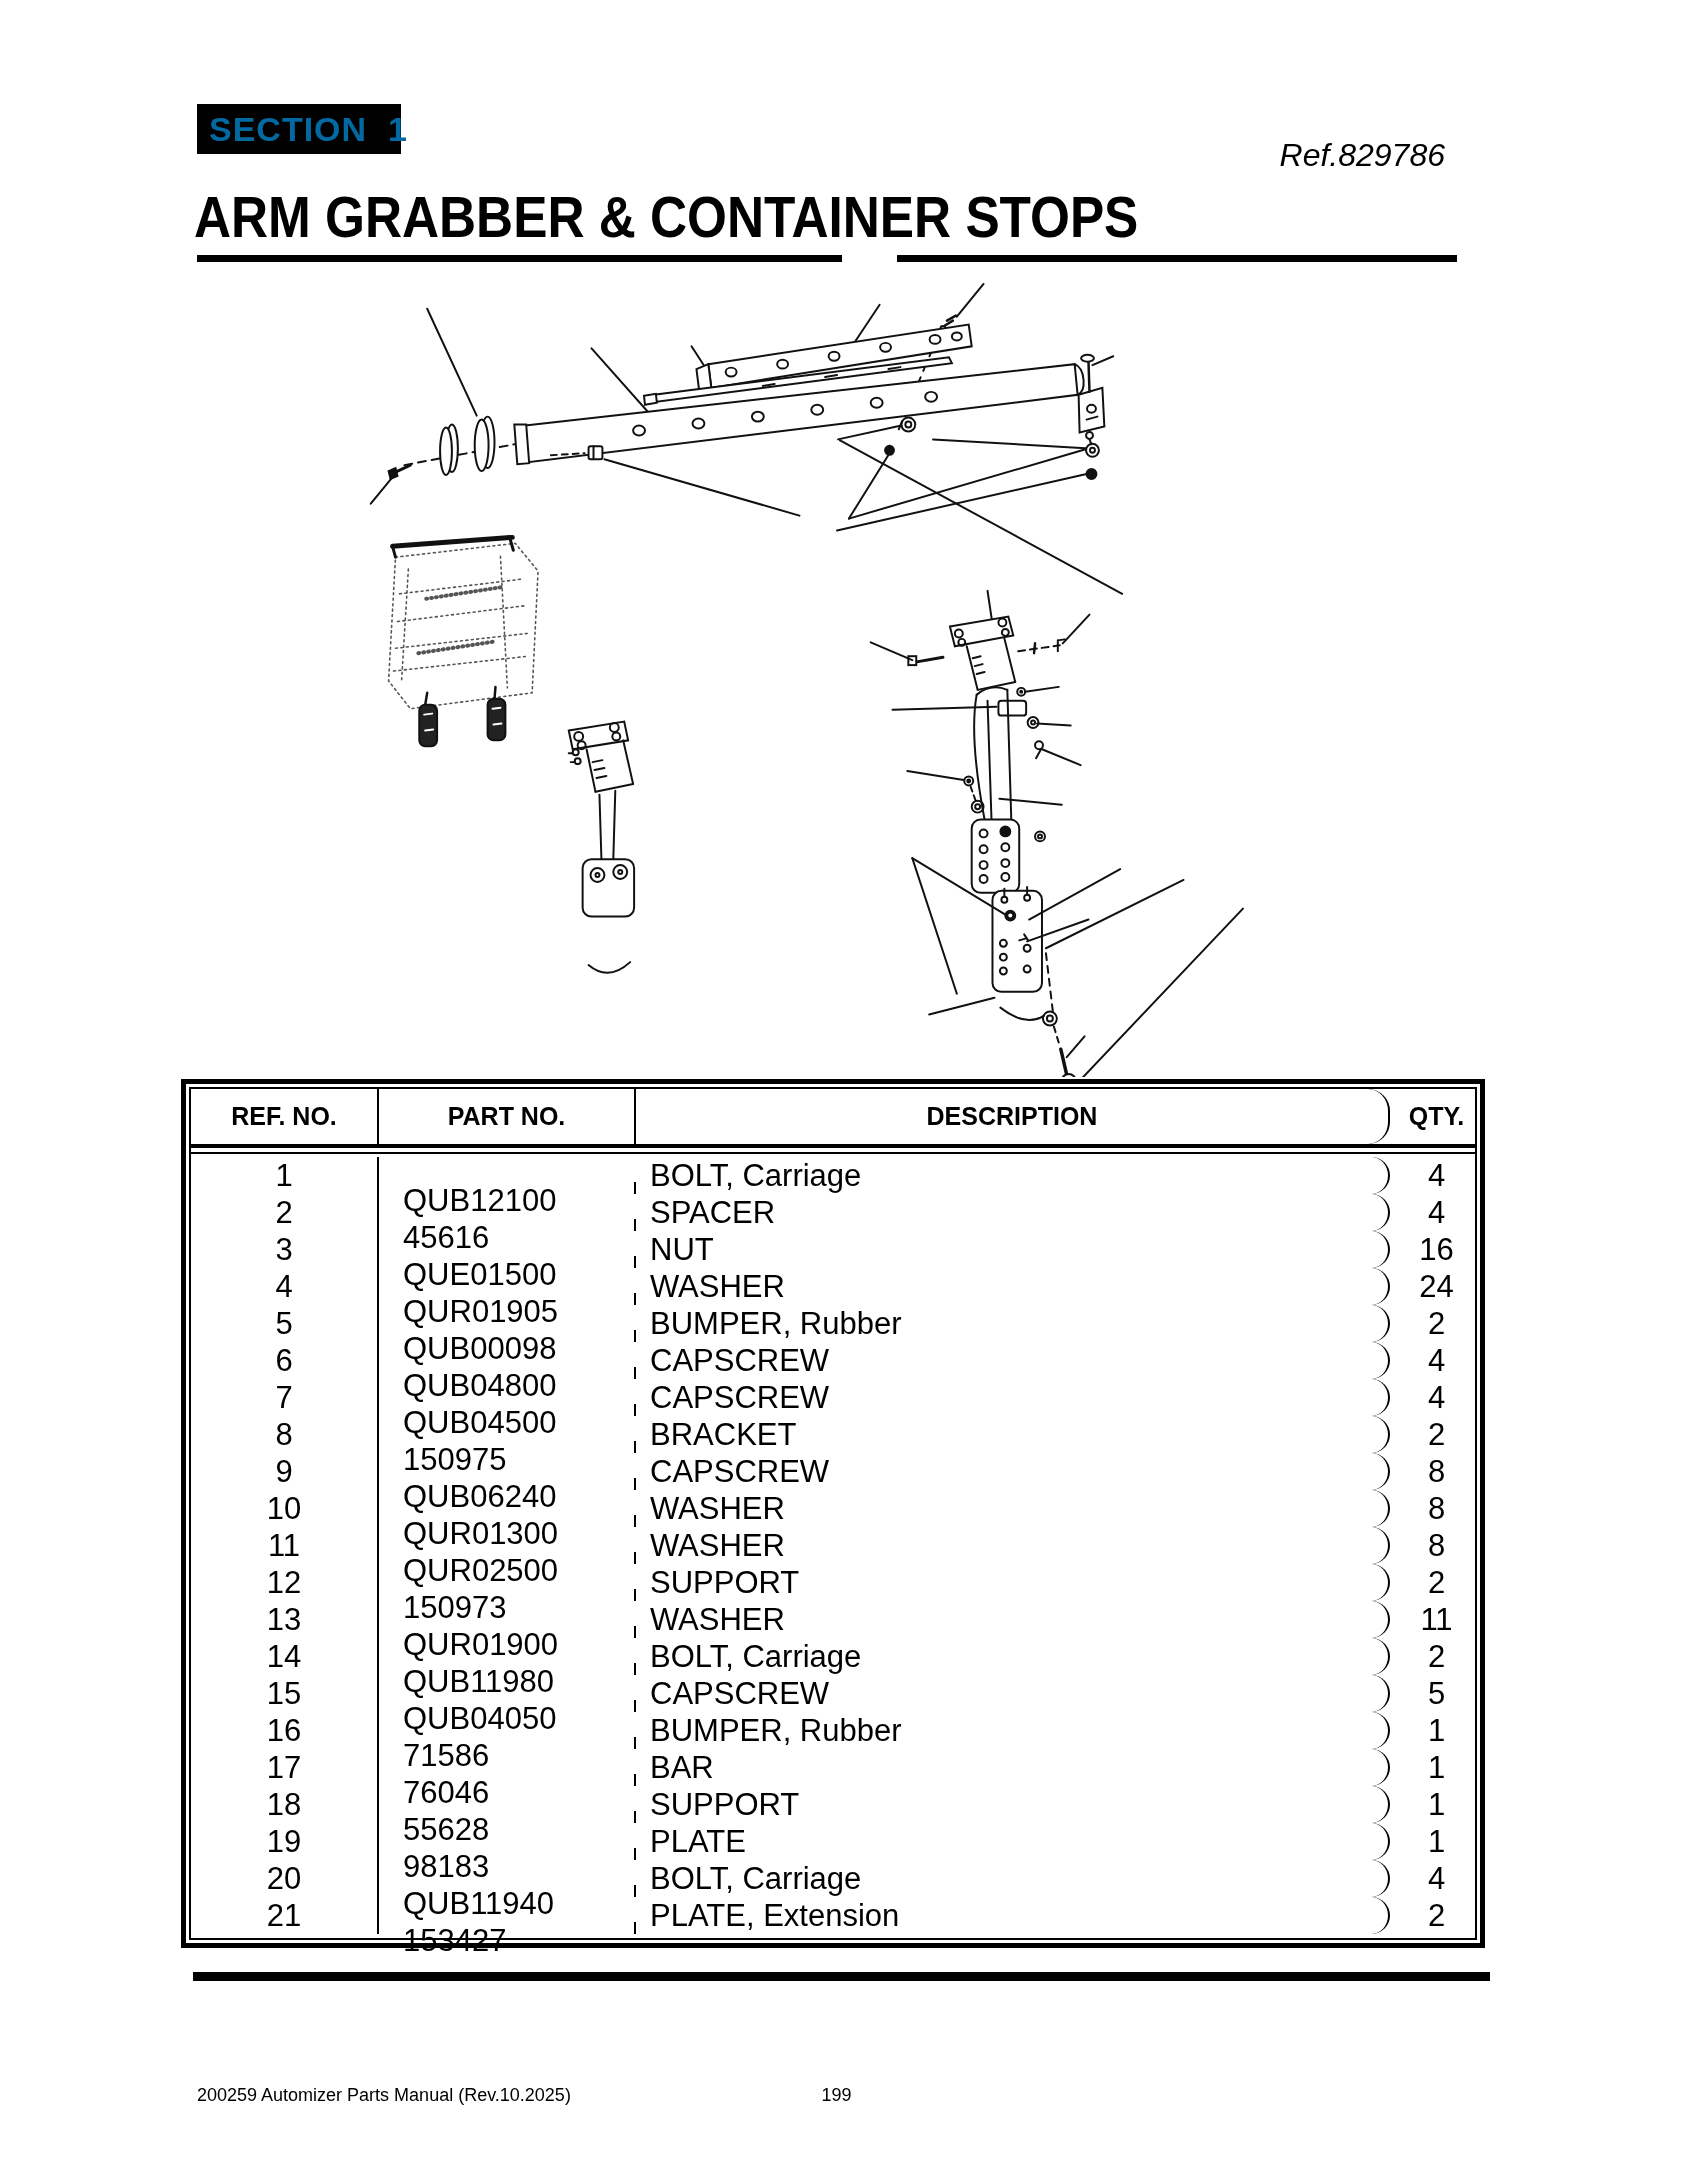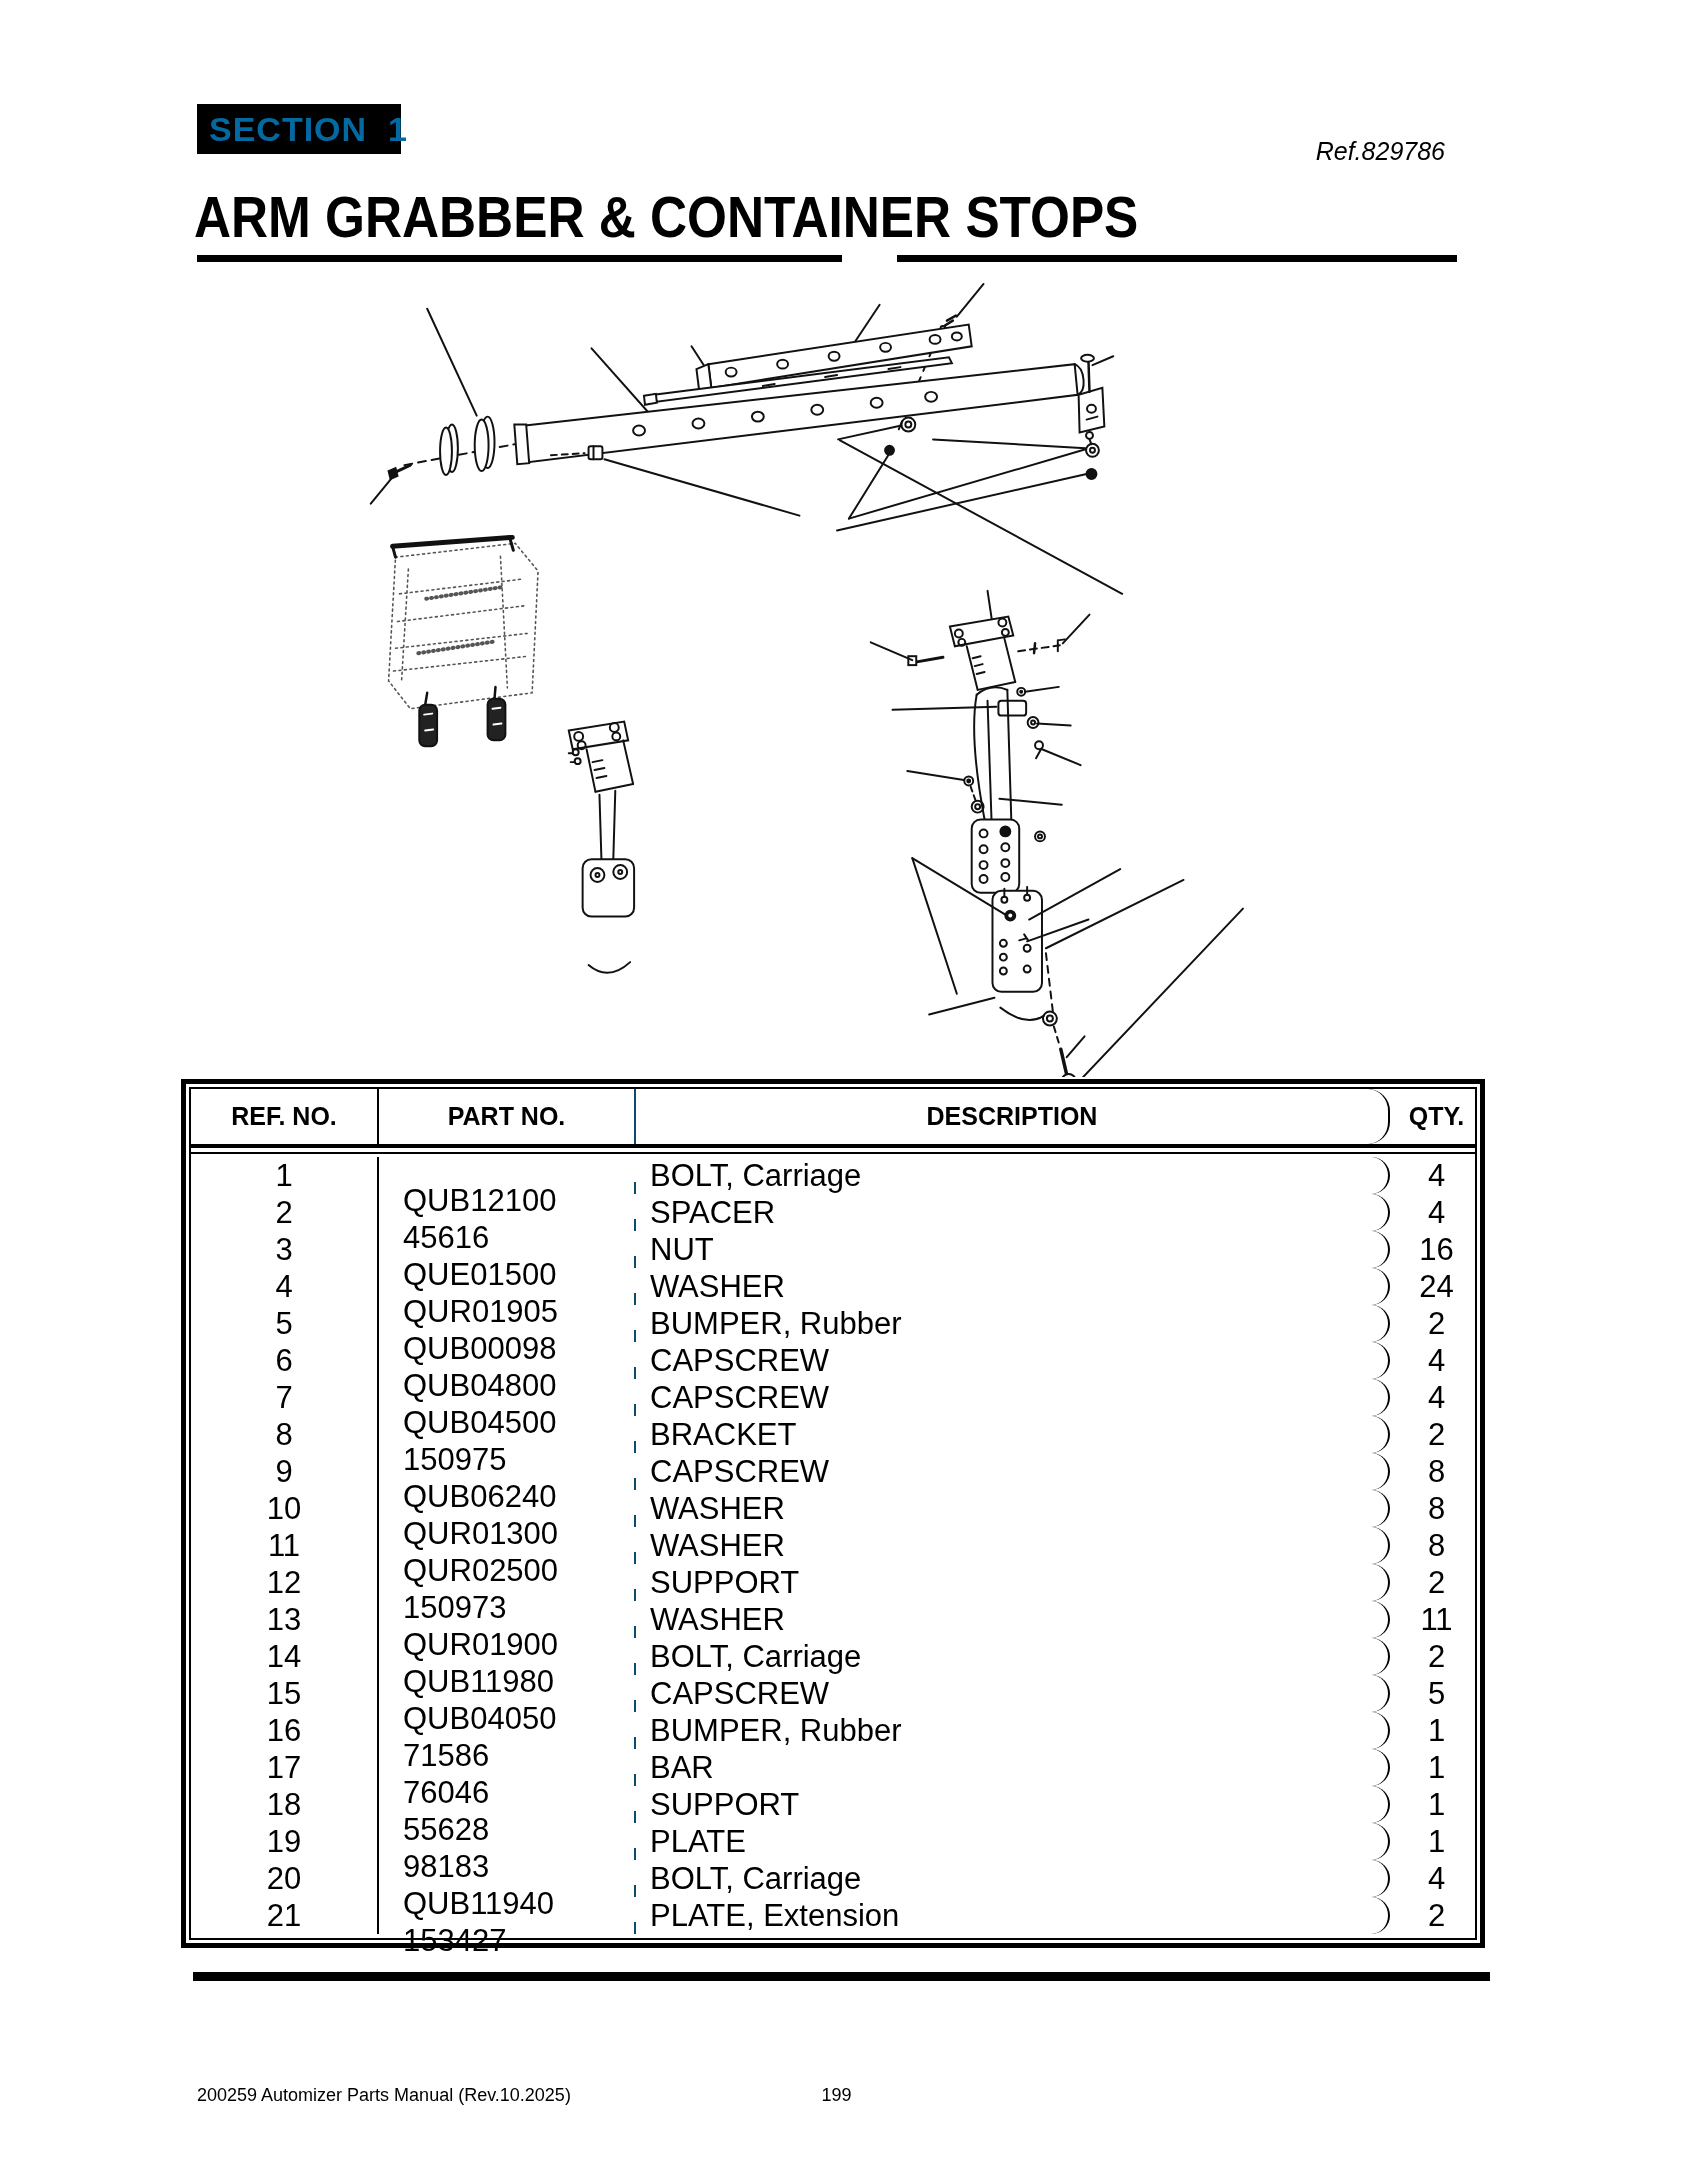--- a/index.html
+++ b/index.html
@@ -11,7 +11,7 @@
     display:flex;align-items:center;padding-left:12px;box-sizing:border-box;
     white-space:pre;letter-spacing:1px;}
   .ref-label{position:absolute;left:1168px;top:137px;width:277px;text-align:right;
-    font-style:italic;font-size:25px;}
+    font-style:italic;font-size:32px;}
   .page-title{position:absolute;left:194px;top:184px;font-size:57px;font-weight:bold;
     white-space:nowrap;transform:scaleX(0.9);transform-origin:left center;letter-spacing:0;}
   .rule{position:absolute;top:255px;height:7px;background:#000;}

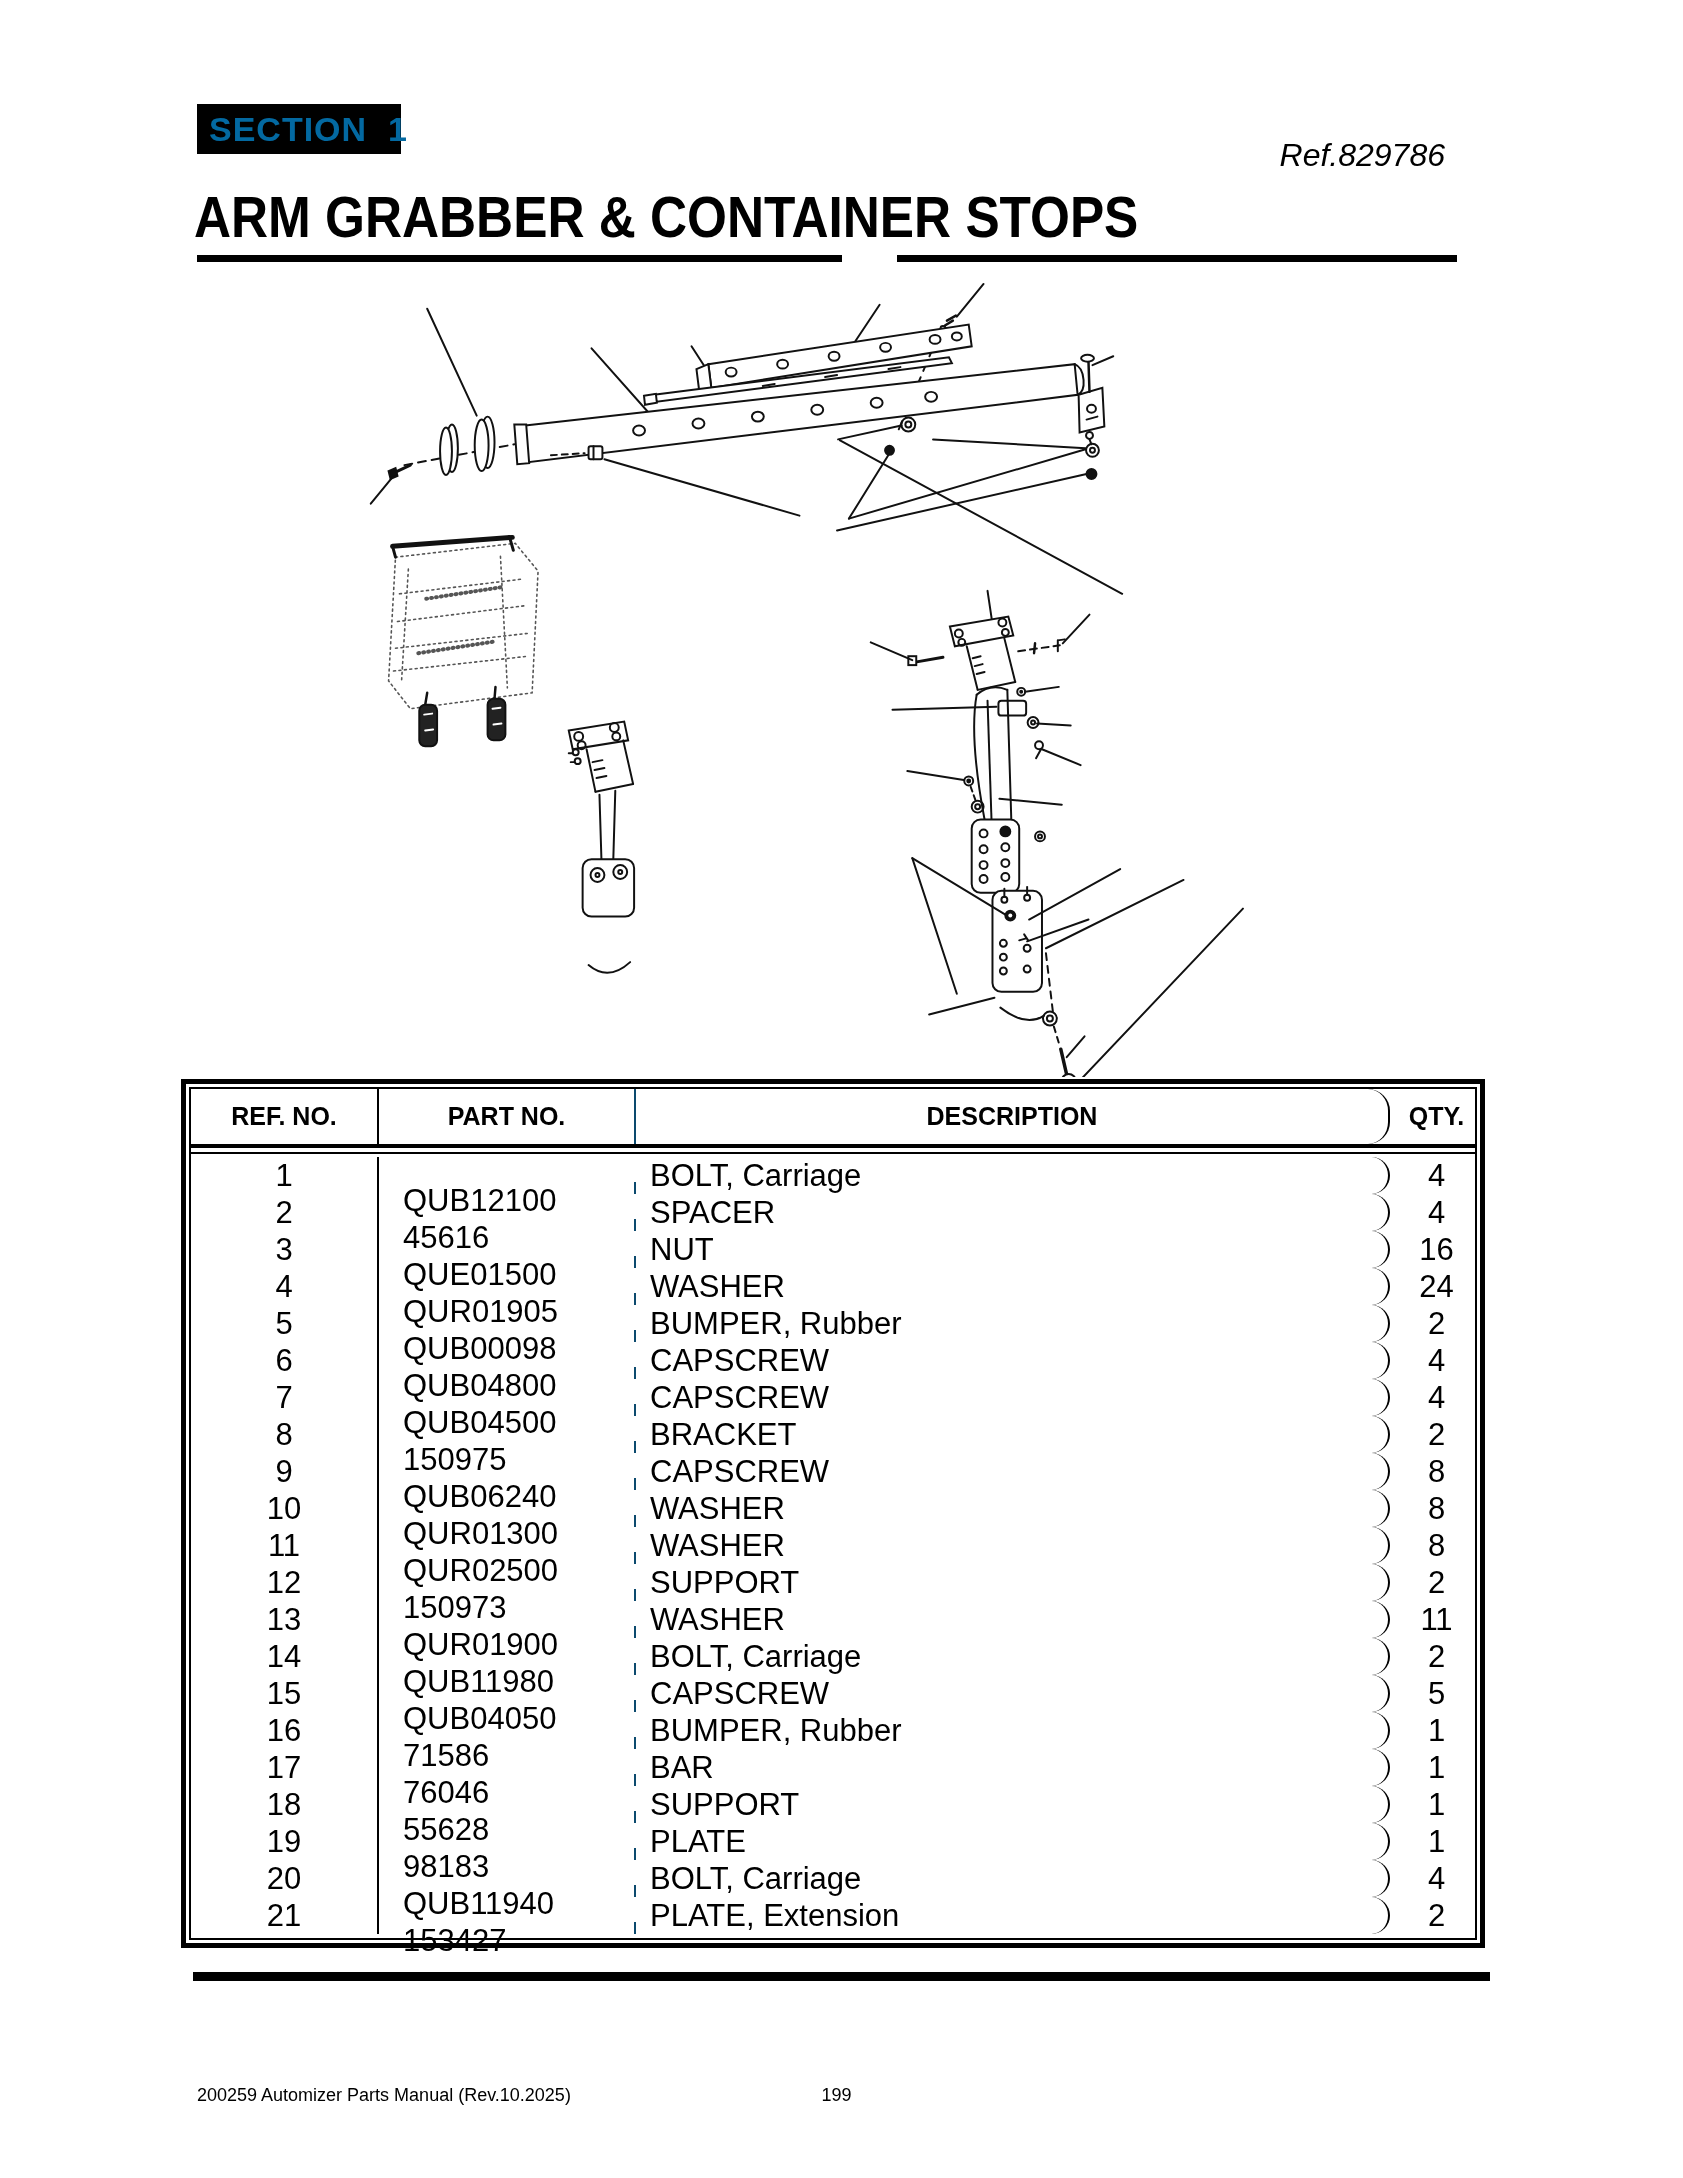--- a/index.html
+++ b/index.html
@@ -29,7 +29,7 @@
   .cell{box-sizing:border-box;}
   .c-ref{width:188px;text-align:center;border-right:2px solid #000;align-self:stretch;
     display:flex;align-items:center;justify-content:center;}
-  .c-part{width:257px;border-right:2px solid #0c4a6e;align-self:stretch;
+  .c-part{width:257px;border-right:2px solid #000000;align-self:stretch;
     display:flex;align-items:center;justify-content:center;}
   .c-desc{flex:1;border-right:2px solid #000;align-self:stretch;
     display:flex;align-items:center;justify-content:center;border-radius:22px;}

